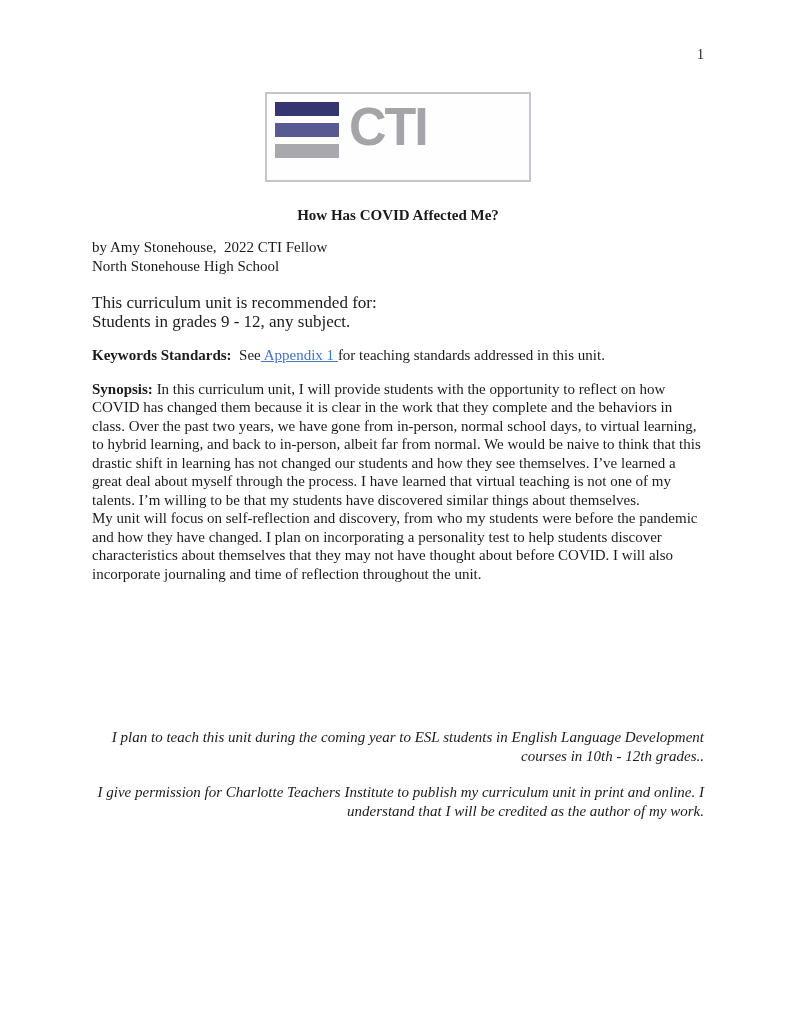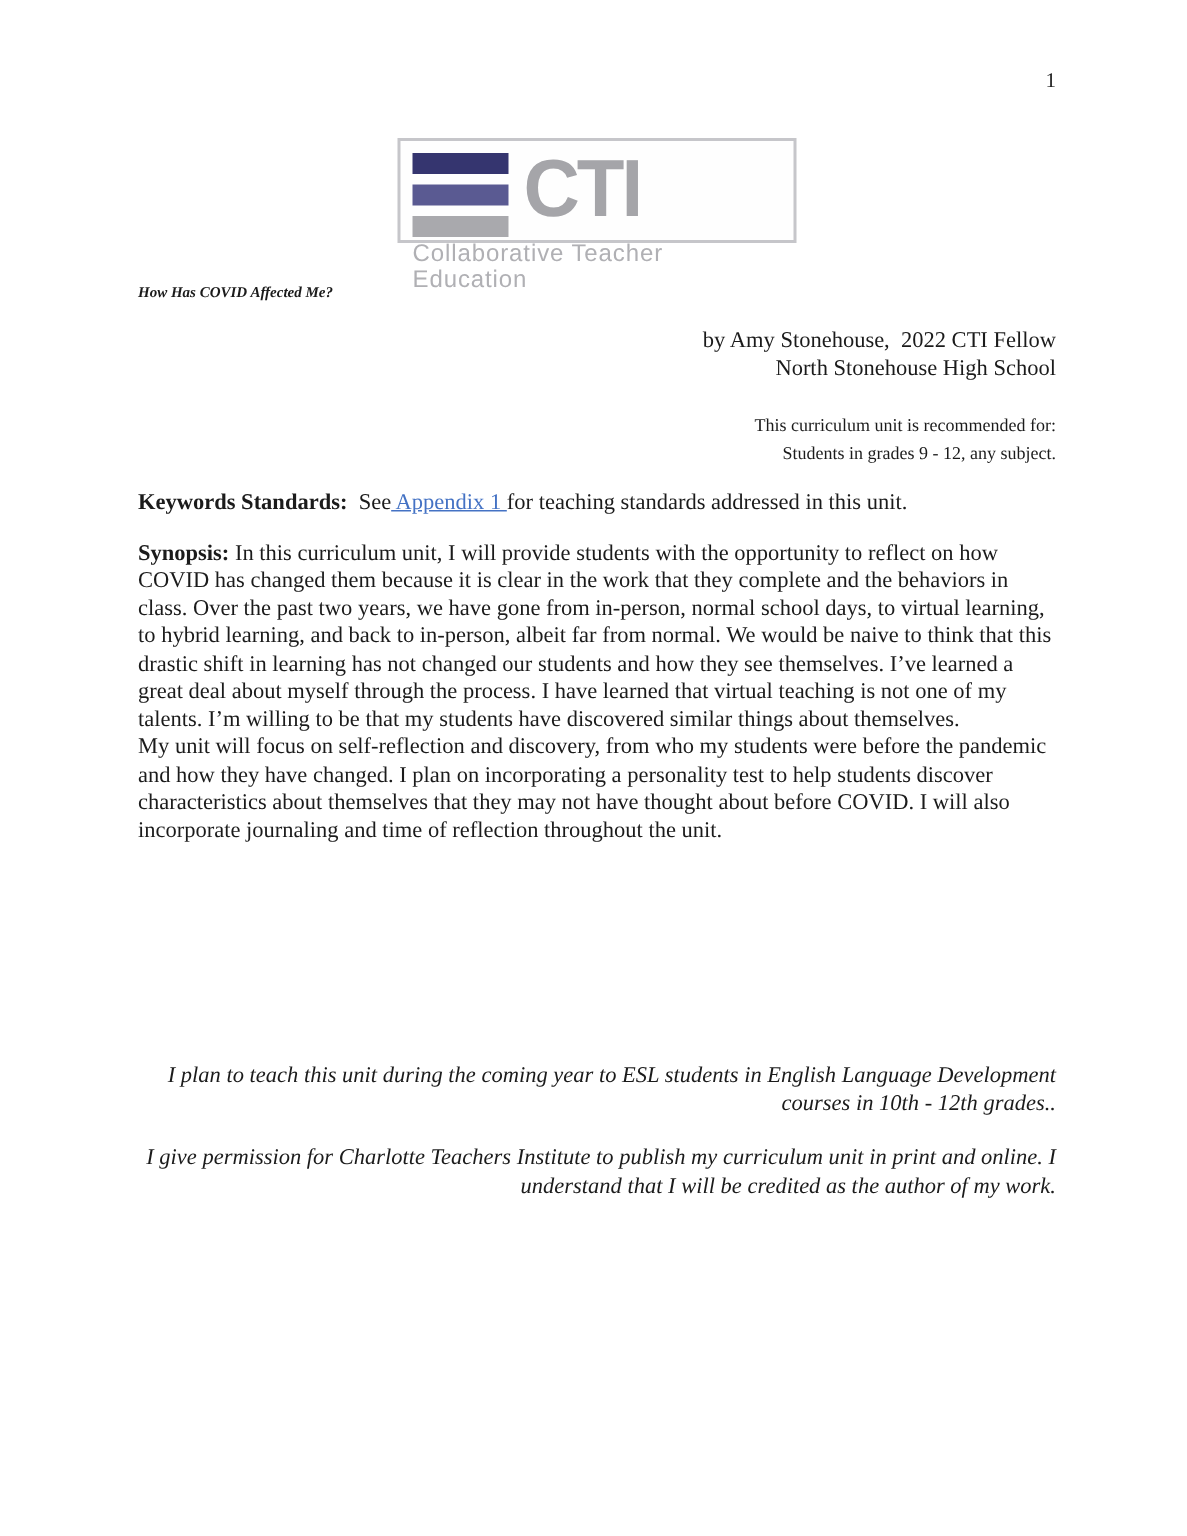--- a/index.html
+++ b/index.html
@@ -24,7 +24,7 @@
   
   .logo {
     box-sizing: border-box;
-    width: 266px; height: 70px;
+    width: 266px; height: 90px;
     margin: 28px auto 0 auto;
     border: 2px solid var(--logo_border, #c6c6ca);
     background: #fefefe;

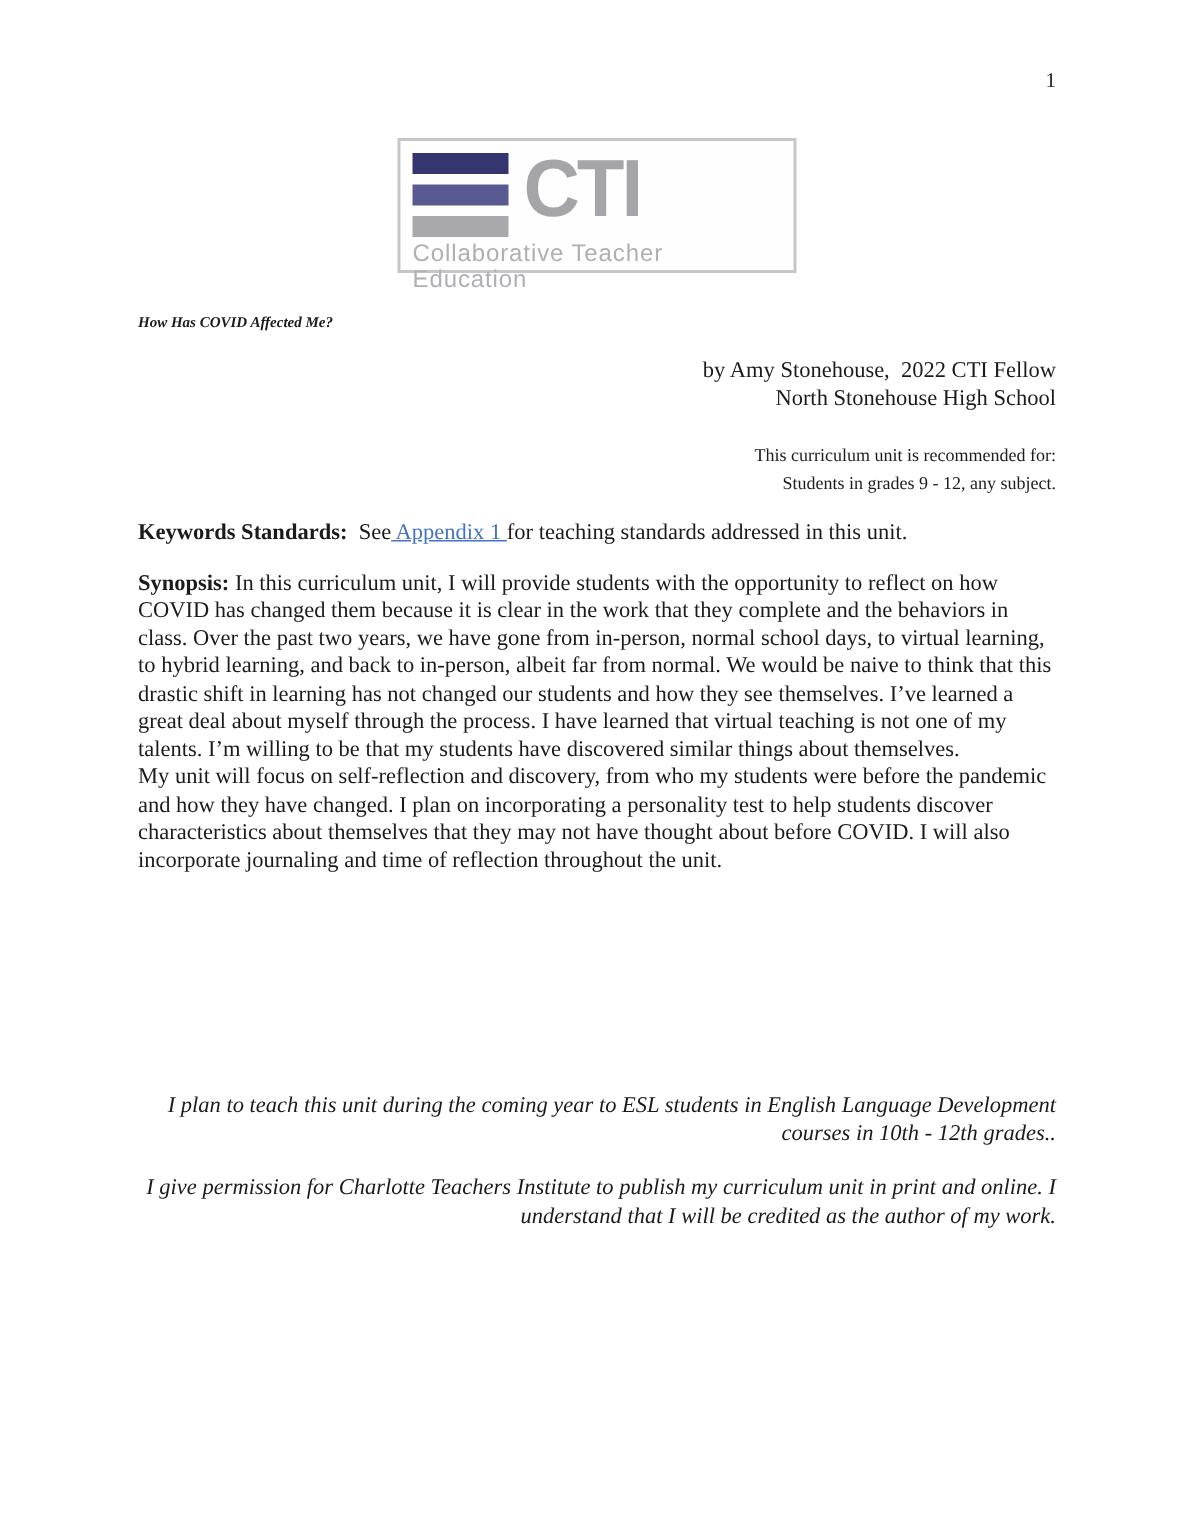--- a/index.html
+++ b/index.html
@@ -102,7 +102,6 @@
       </div>
       <div class="logo-cti">CTI</div>
     </div>
-    <div class="logo-tagline">Collaborative Teacher Education</div>
   </div>
 
   <h1 class="title">How Has COVID Affected Me?</h1>

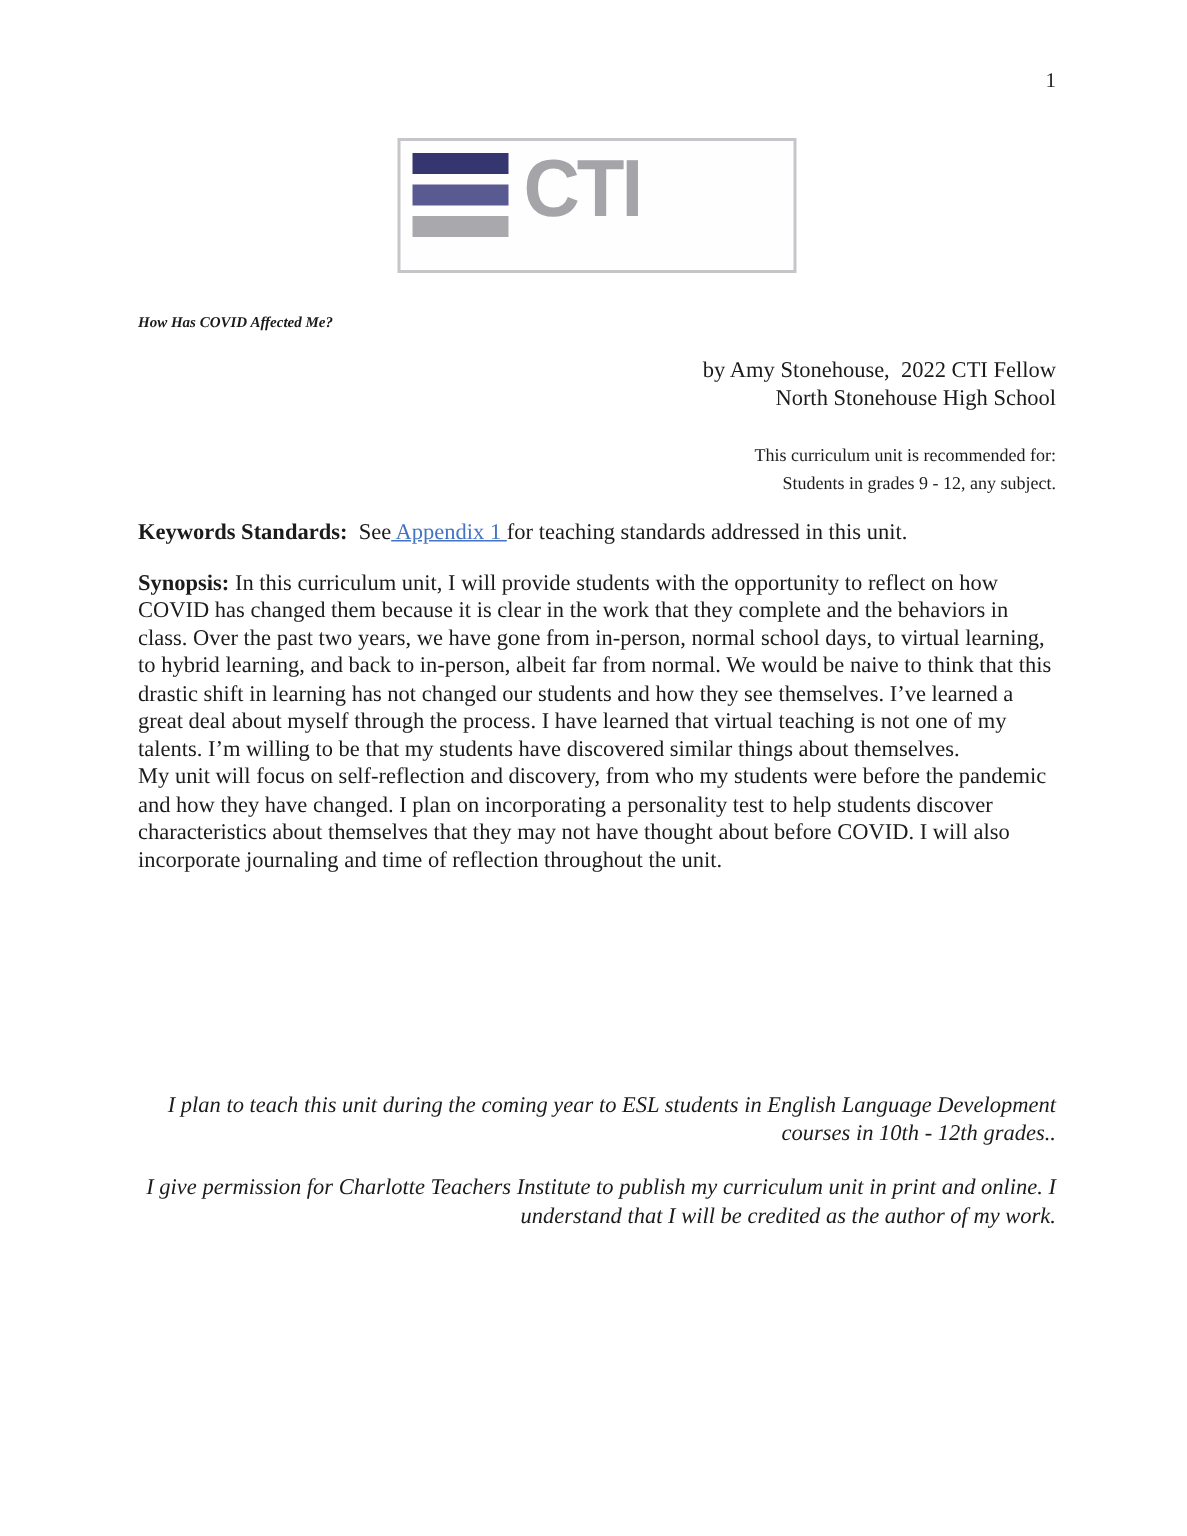--- a/index.html
+++ b/index.html
@@ -61,8 +61,8 @@
   .center { text-align: right; }
   .title {
     margin: 24px 0 0 0;
-    font-size: 10px; font-weight: bold; line-height: 19px;
-    font-style: italic;
+    font-size: 15px; font-weight: bold; line-height: 19px;
+    text-align: center;
   }
   .byline-block { margin-top: 13px; font-size: 15px; line-height: 18.5px; }
   .rec-block { margin-top: 19px; font-size: 12px; line-height: 18.5px; }

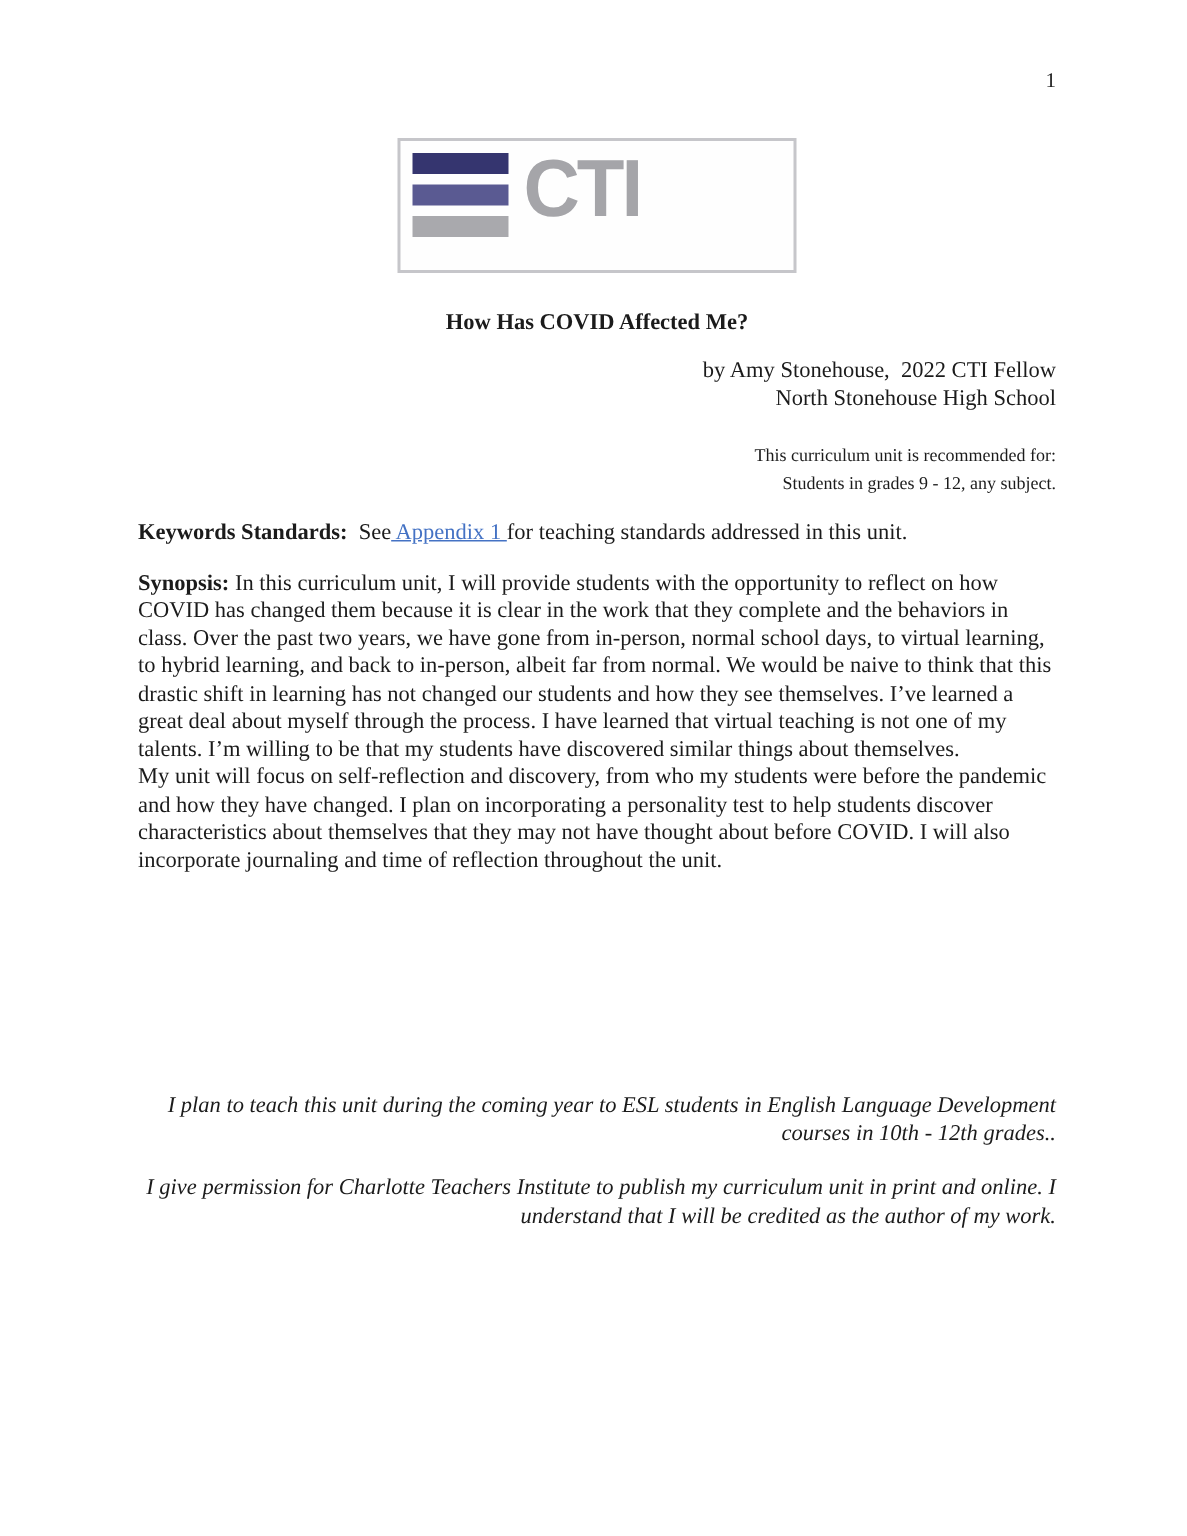--- a/index.html
+++ b/index.html
@@ -58,7 +58,7 @@
     letter-spacing: 0.6px;
   }
   
-  .center { text-align: right; }
+  .center { text-align: left; }
   .title {
     margin: 24px 0 0 0;
     font-size: 15px; font-weight: bold; line-height: 19px;

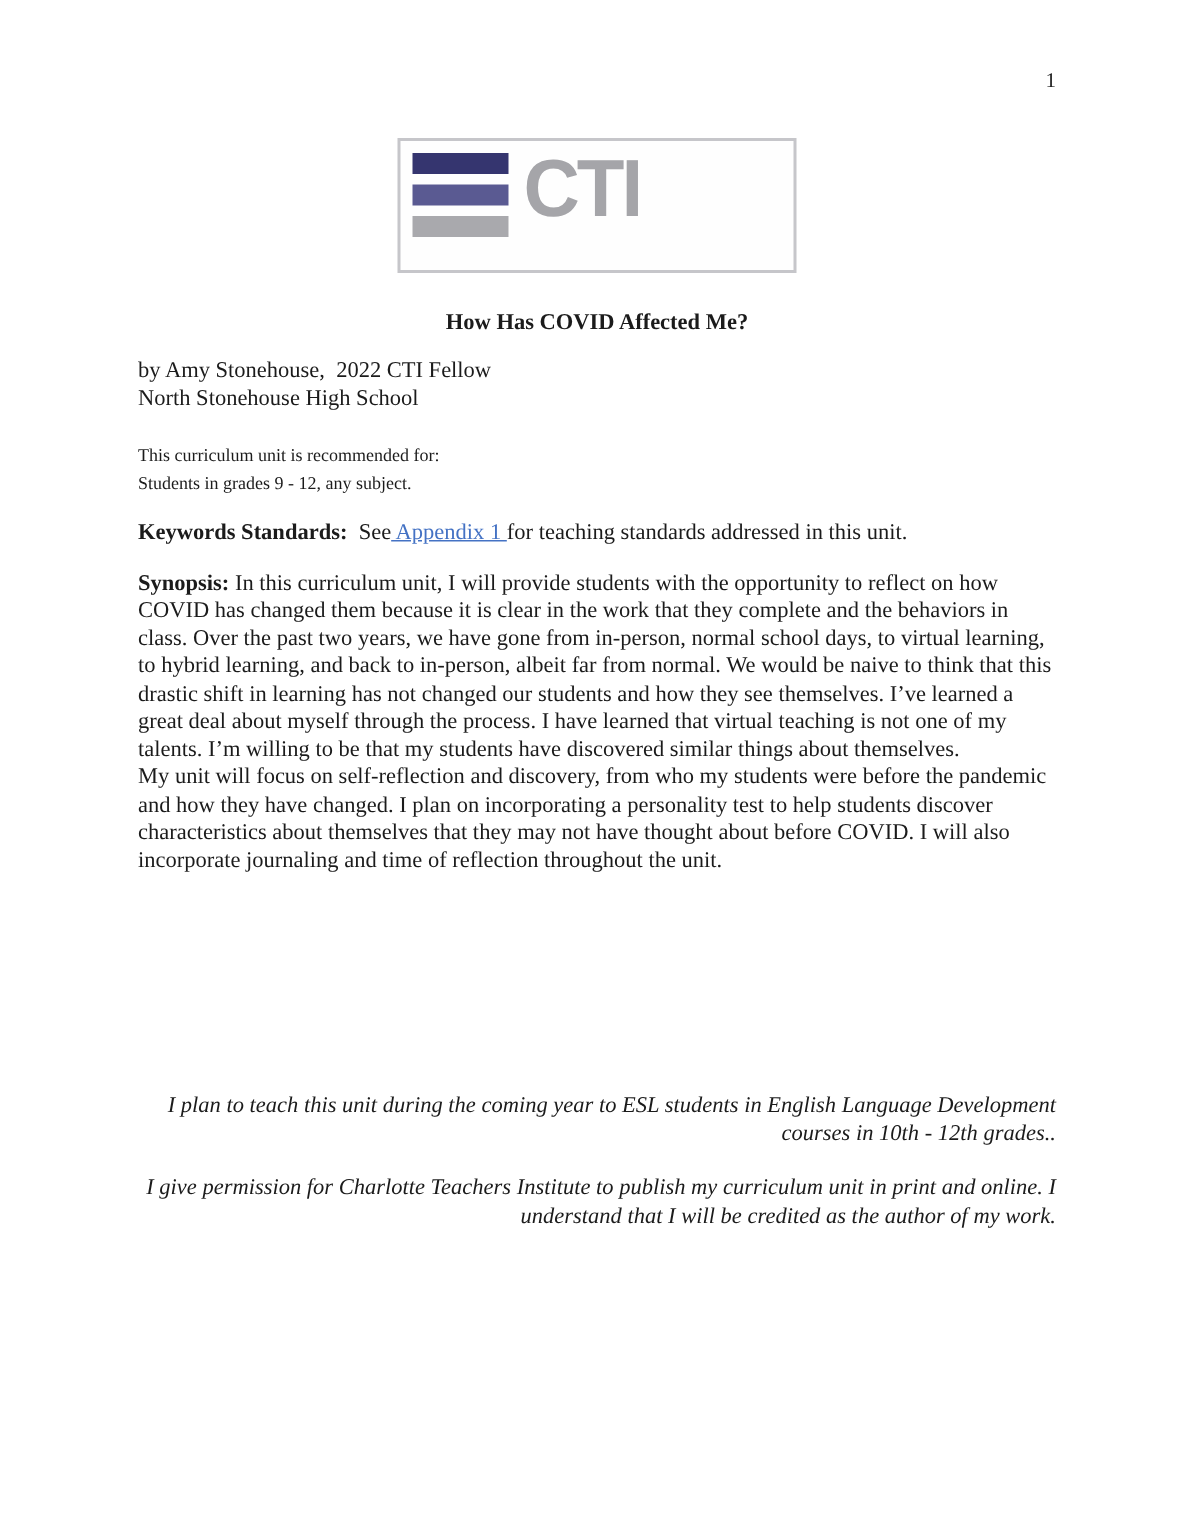--- a/index.html
+++ b/index.html
@@ -65,7 +65,7 @@
     text-align: center;
   }
   .byline-block { margin-top: 13px; font-size: 15px; line-height: 18.5px; }
-  .rec-block { margin-top: 19px; font-size: 12px; line-height: 18.5px; }
+  .rec-block { margin-top: 19px; font-size: 17px; line-height: 18.5px; }
   .para {
     margin: 0; font-size: 15px; line-height: 18.5px;
     text-align: left;

